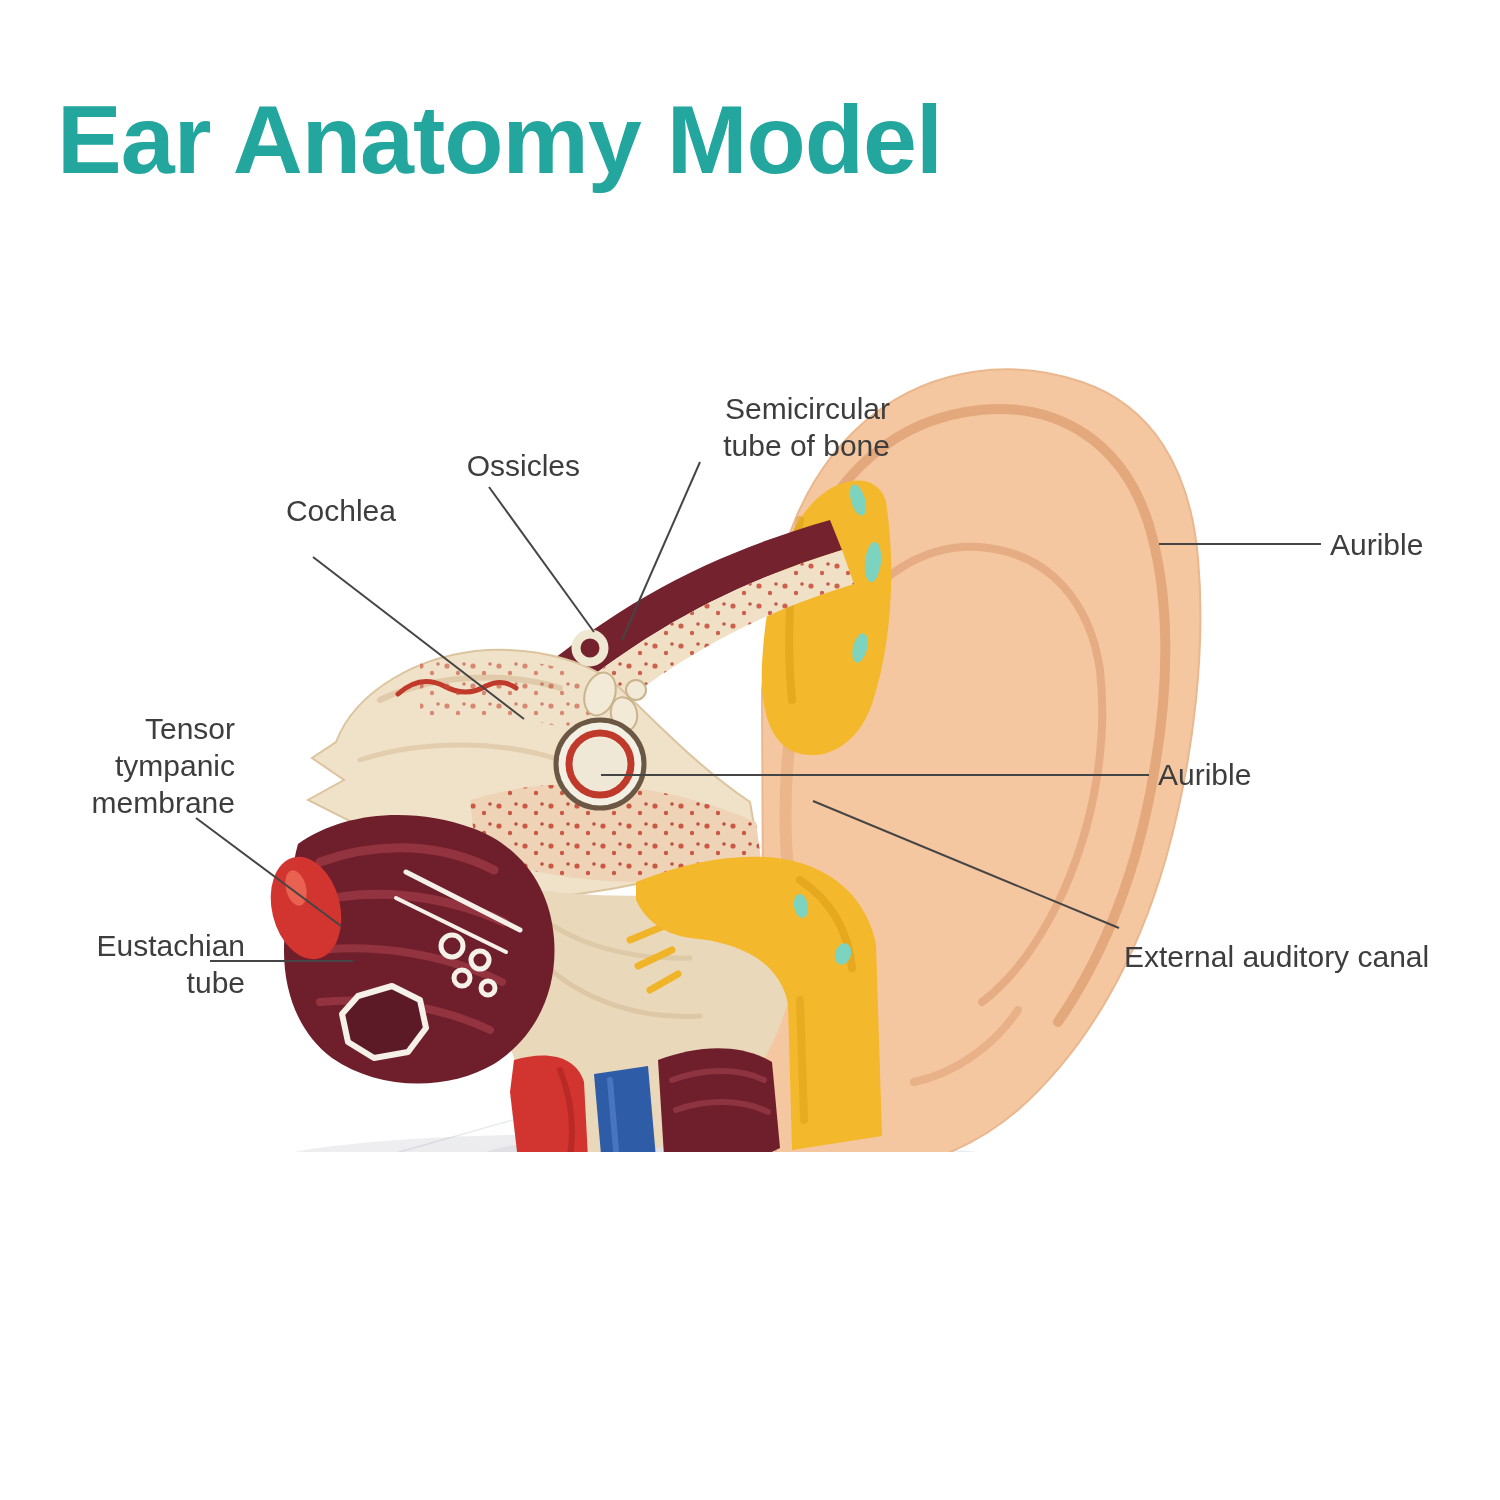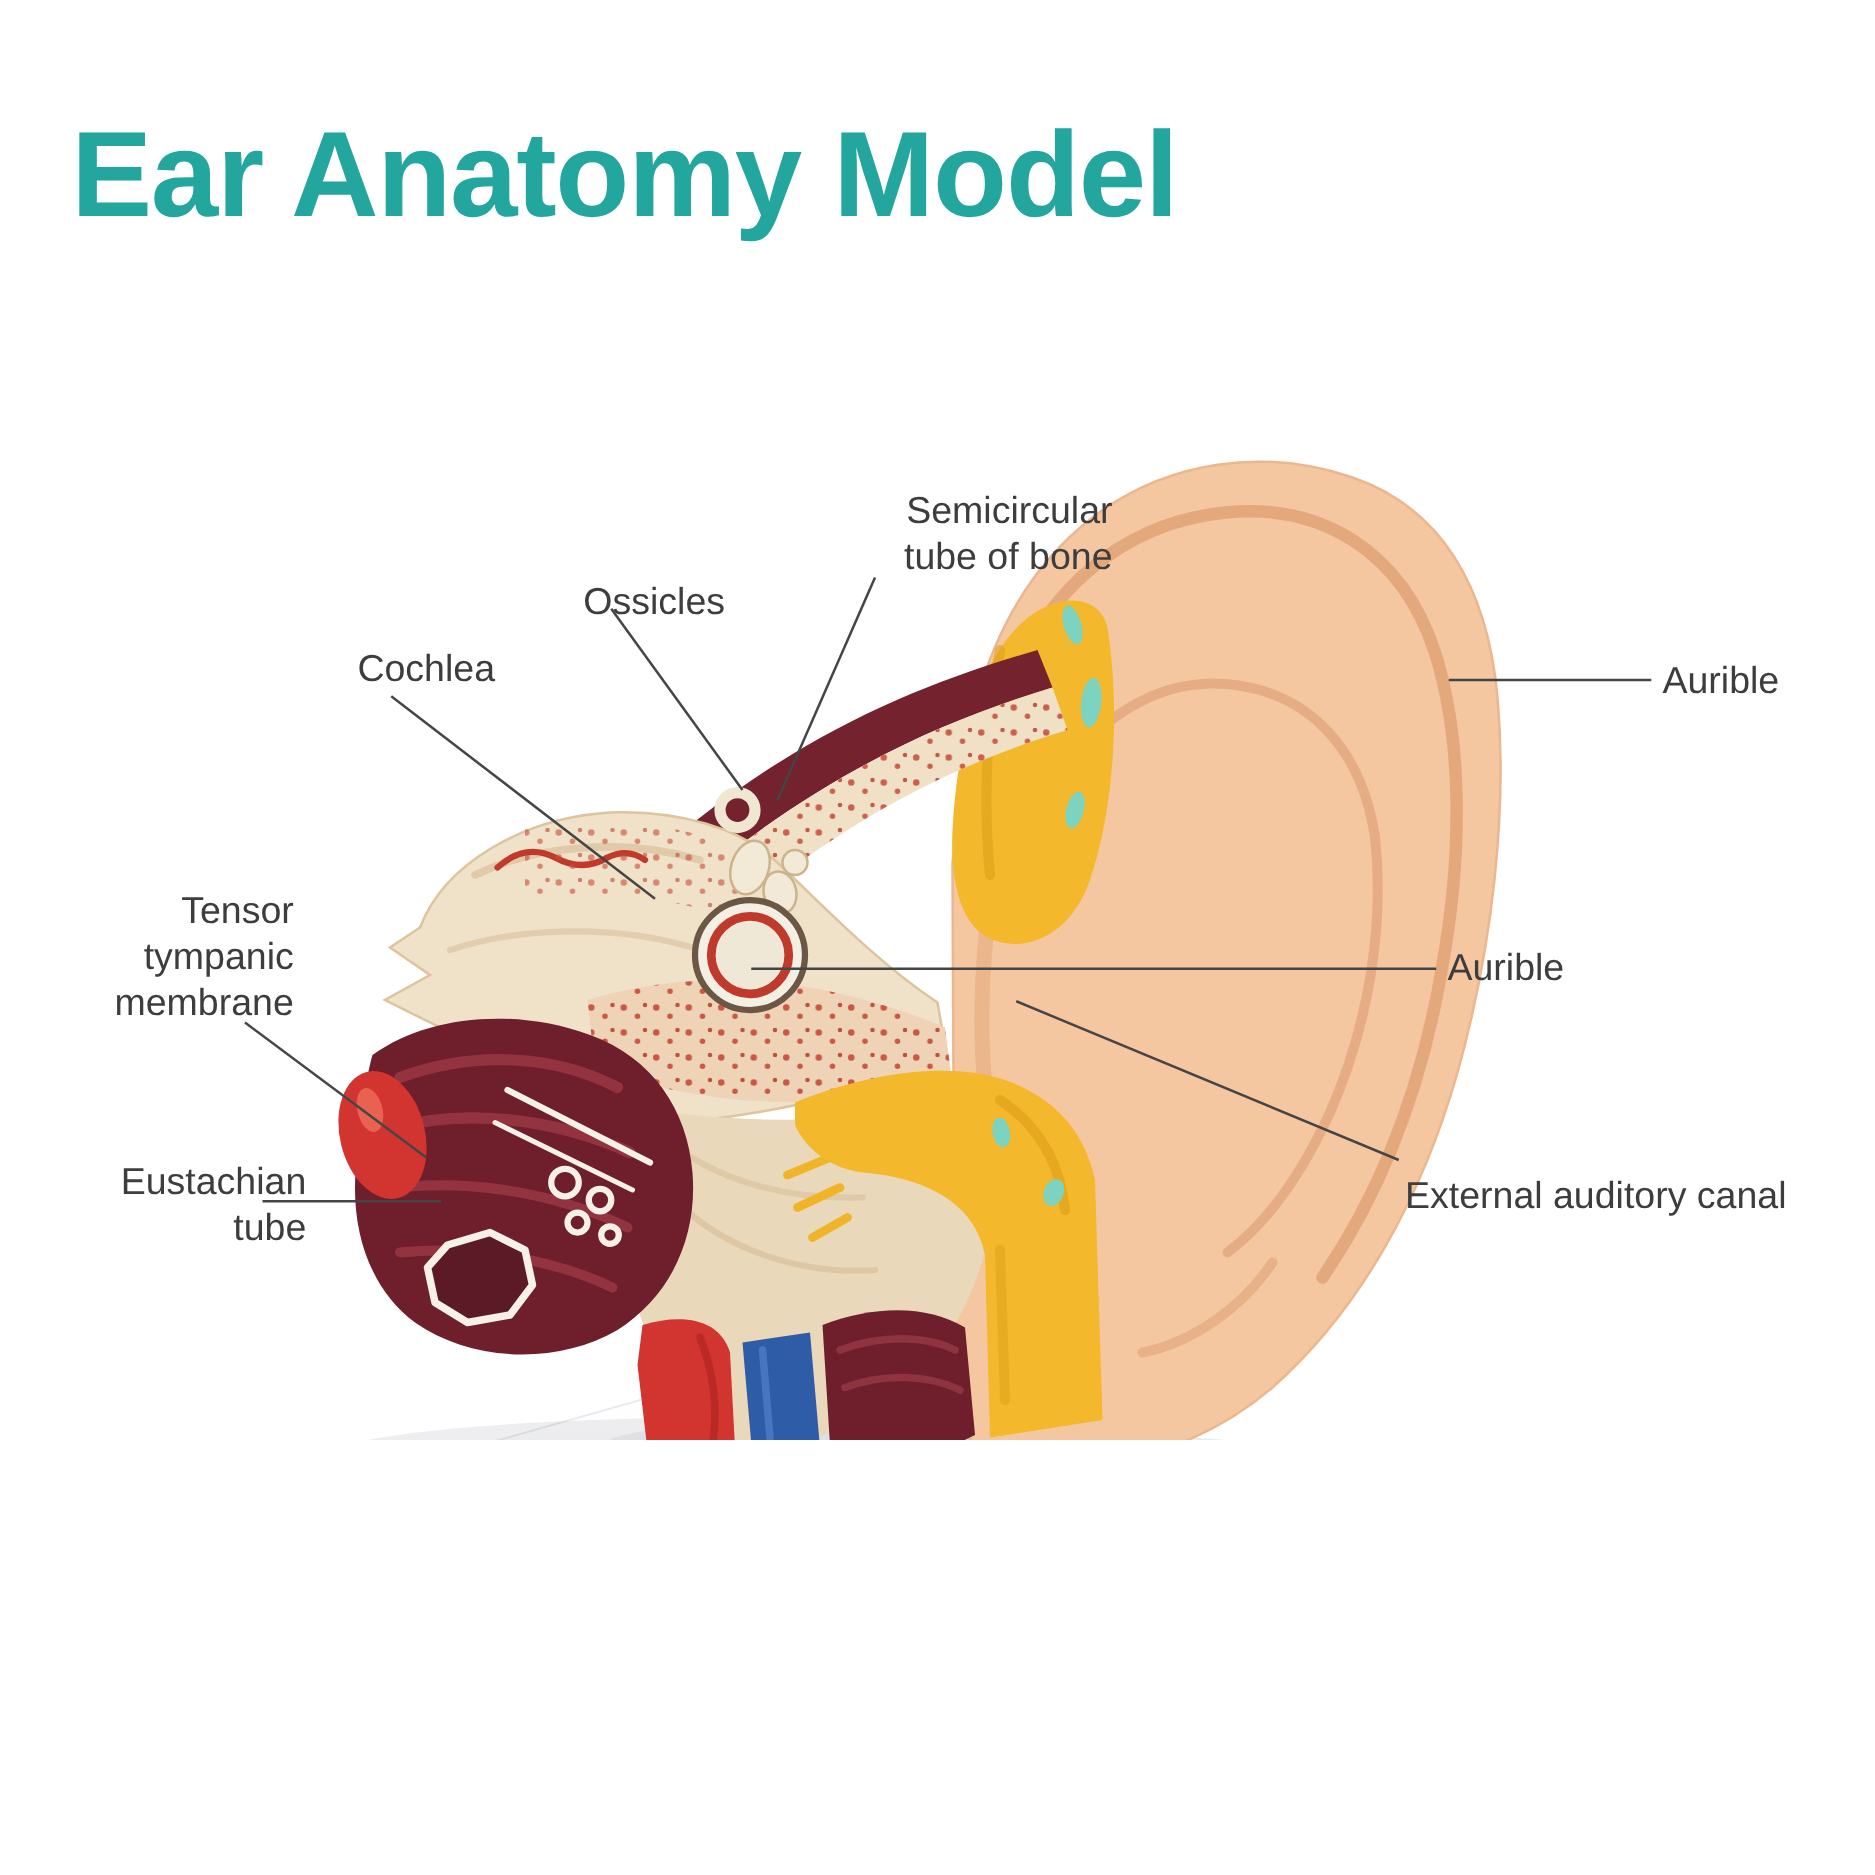--- a/index.html
+++ b/index.html
@@ -13,7 +13,7 @@
   .label .ln{display:block;text-align:right;}
   .label.center{text-align:center;}
   #label-semicircular{left:570px;top:390px;width:320px;}
-  #label-ossicles{left:380px;top:447px;width:200px;margin-top:16px;}
+  #label-ossicles{left:380px;top:447px;width:200px;}
   #label-cochlea{left:196px;top:517px;width:200px;}
   #label-tensor{left:15px;top:710px;width:220px;}
   #label-eustachian{left:25px;top:927px;width:220px;}

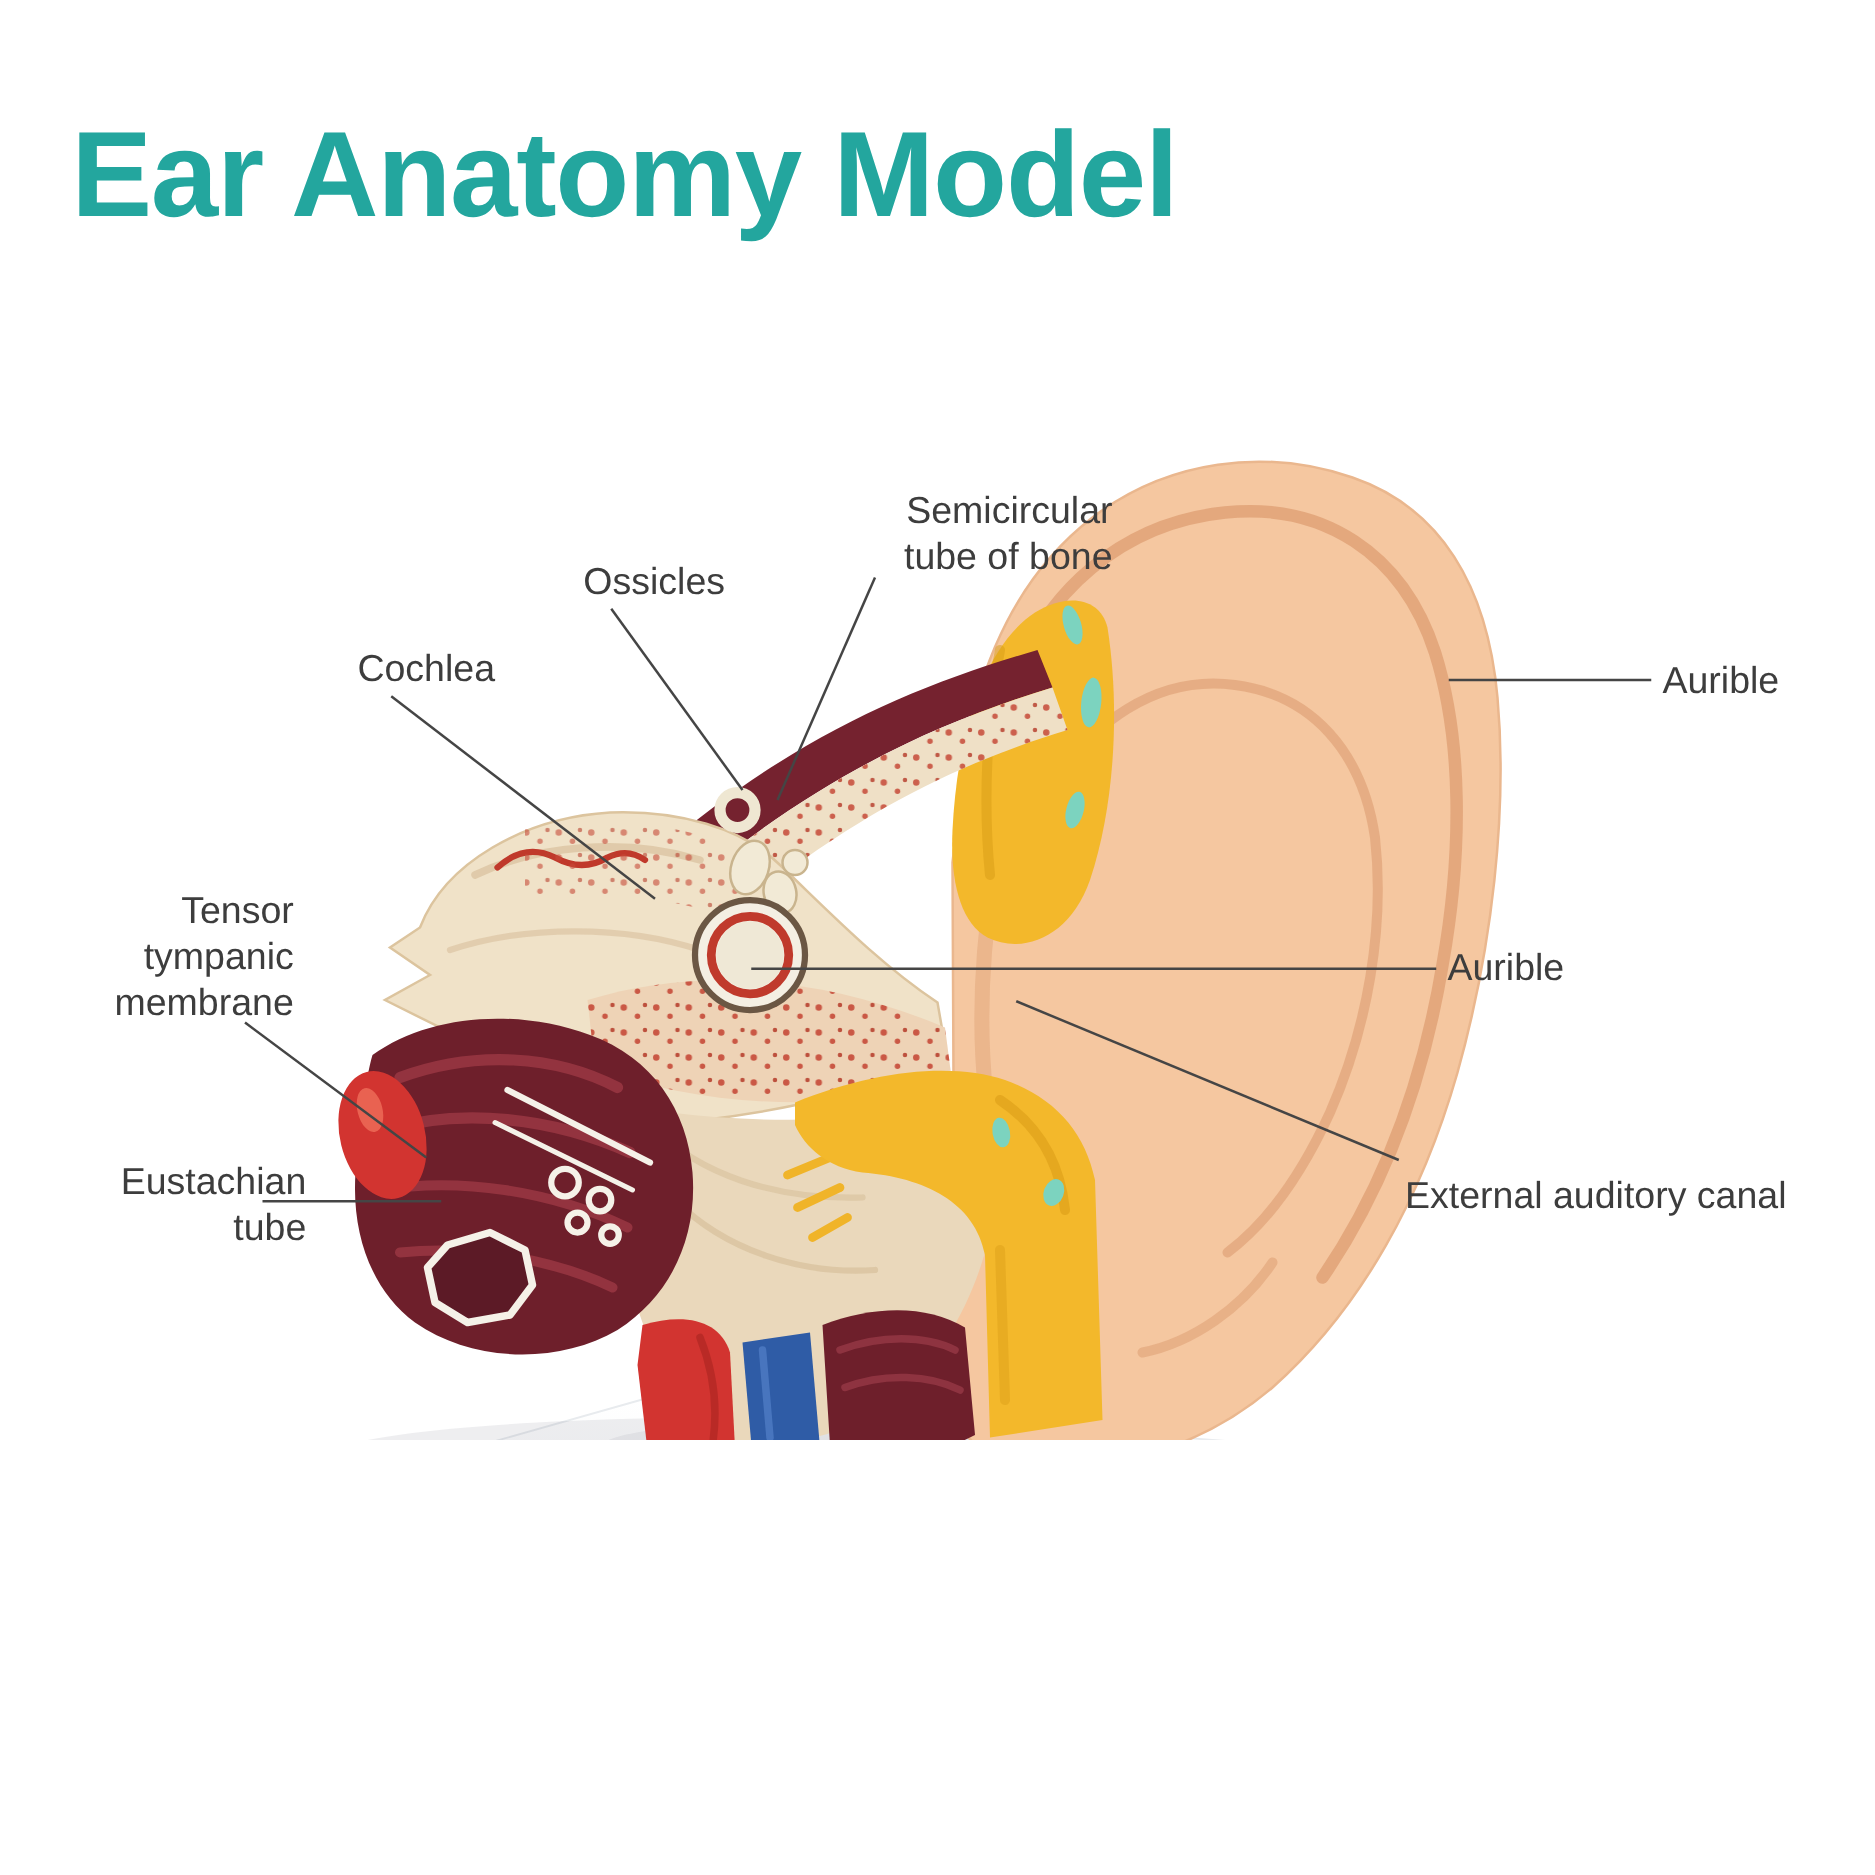--- a/index.html
+++ b/index.html
@@ -14,7 +14,7 @@
   .label.center{text-align:center;}
   #label-semicircular{left:570px;top:390px;width:320px;}
   #label-ossicles{left:380px;top:447px;width:200px;}
-  #label-cochlea{left:196px;top:517px;width:200px;}
+  #label-cochlea{left:196px;top:492px;width:200px;}
   #label-tensor{left:15px;top:710px;width:220px;}
   #label-eustachian{left:25px;top:927px;width:220px;}
   #label-aurible{left:1330px;top:526px;}

